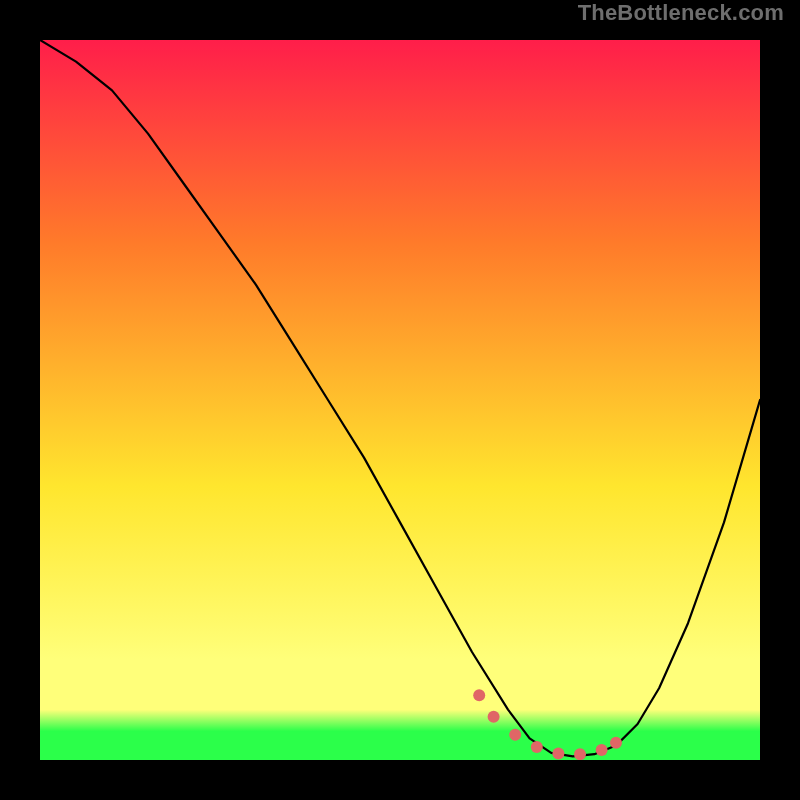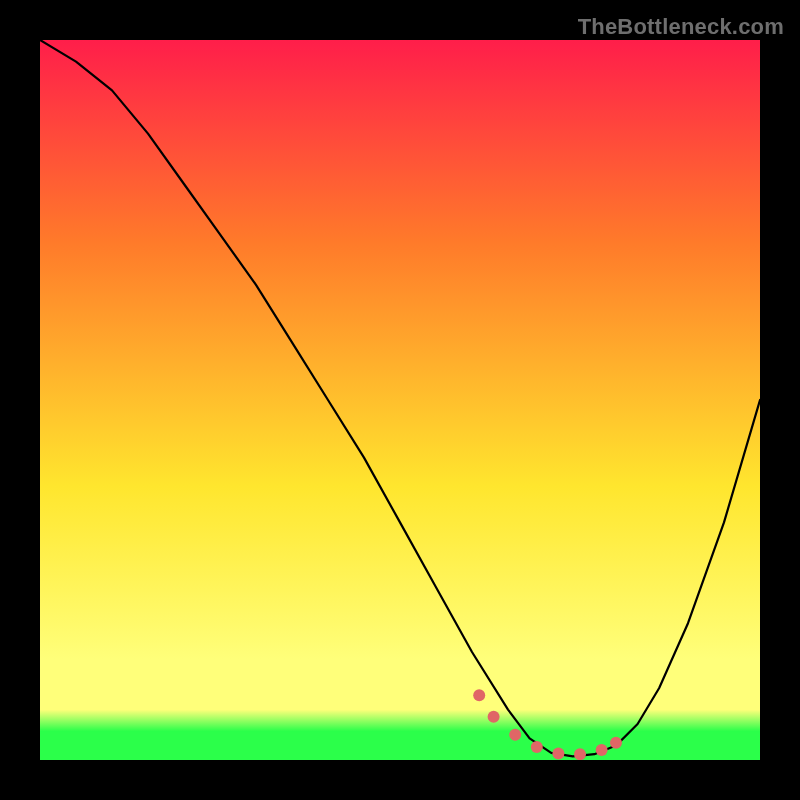--- a/index.html
+++ b/index.html
@@ -31,7 +31,7 @@
   }
   #watermark {
     position: absolute;
-    top: 14px;
+    top: 0;
     right: 16px;
     color: #6e6e6e;
     font-size: 22px;

